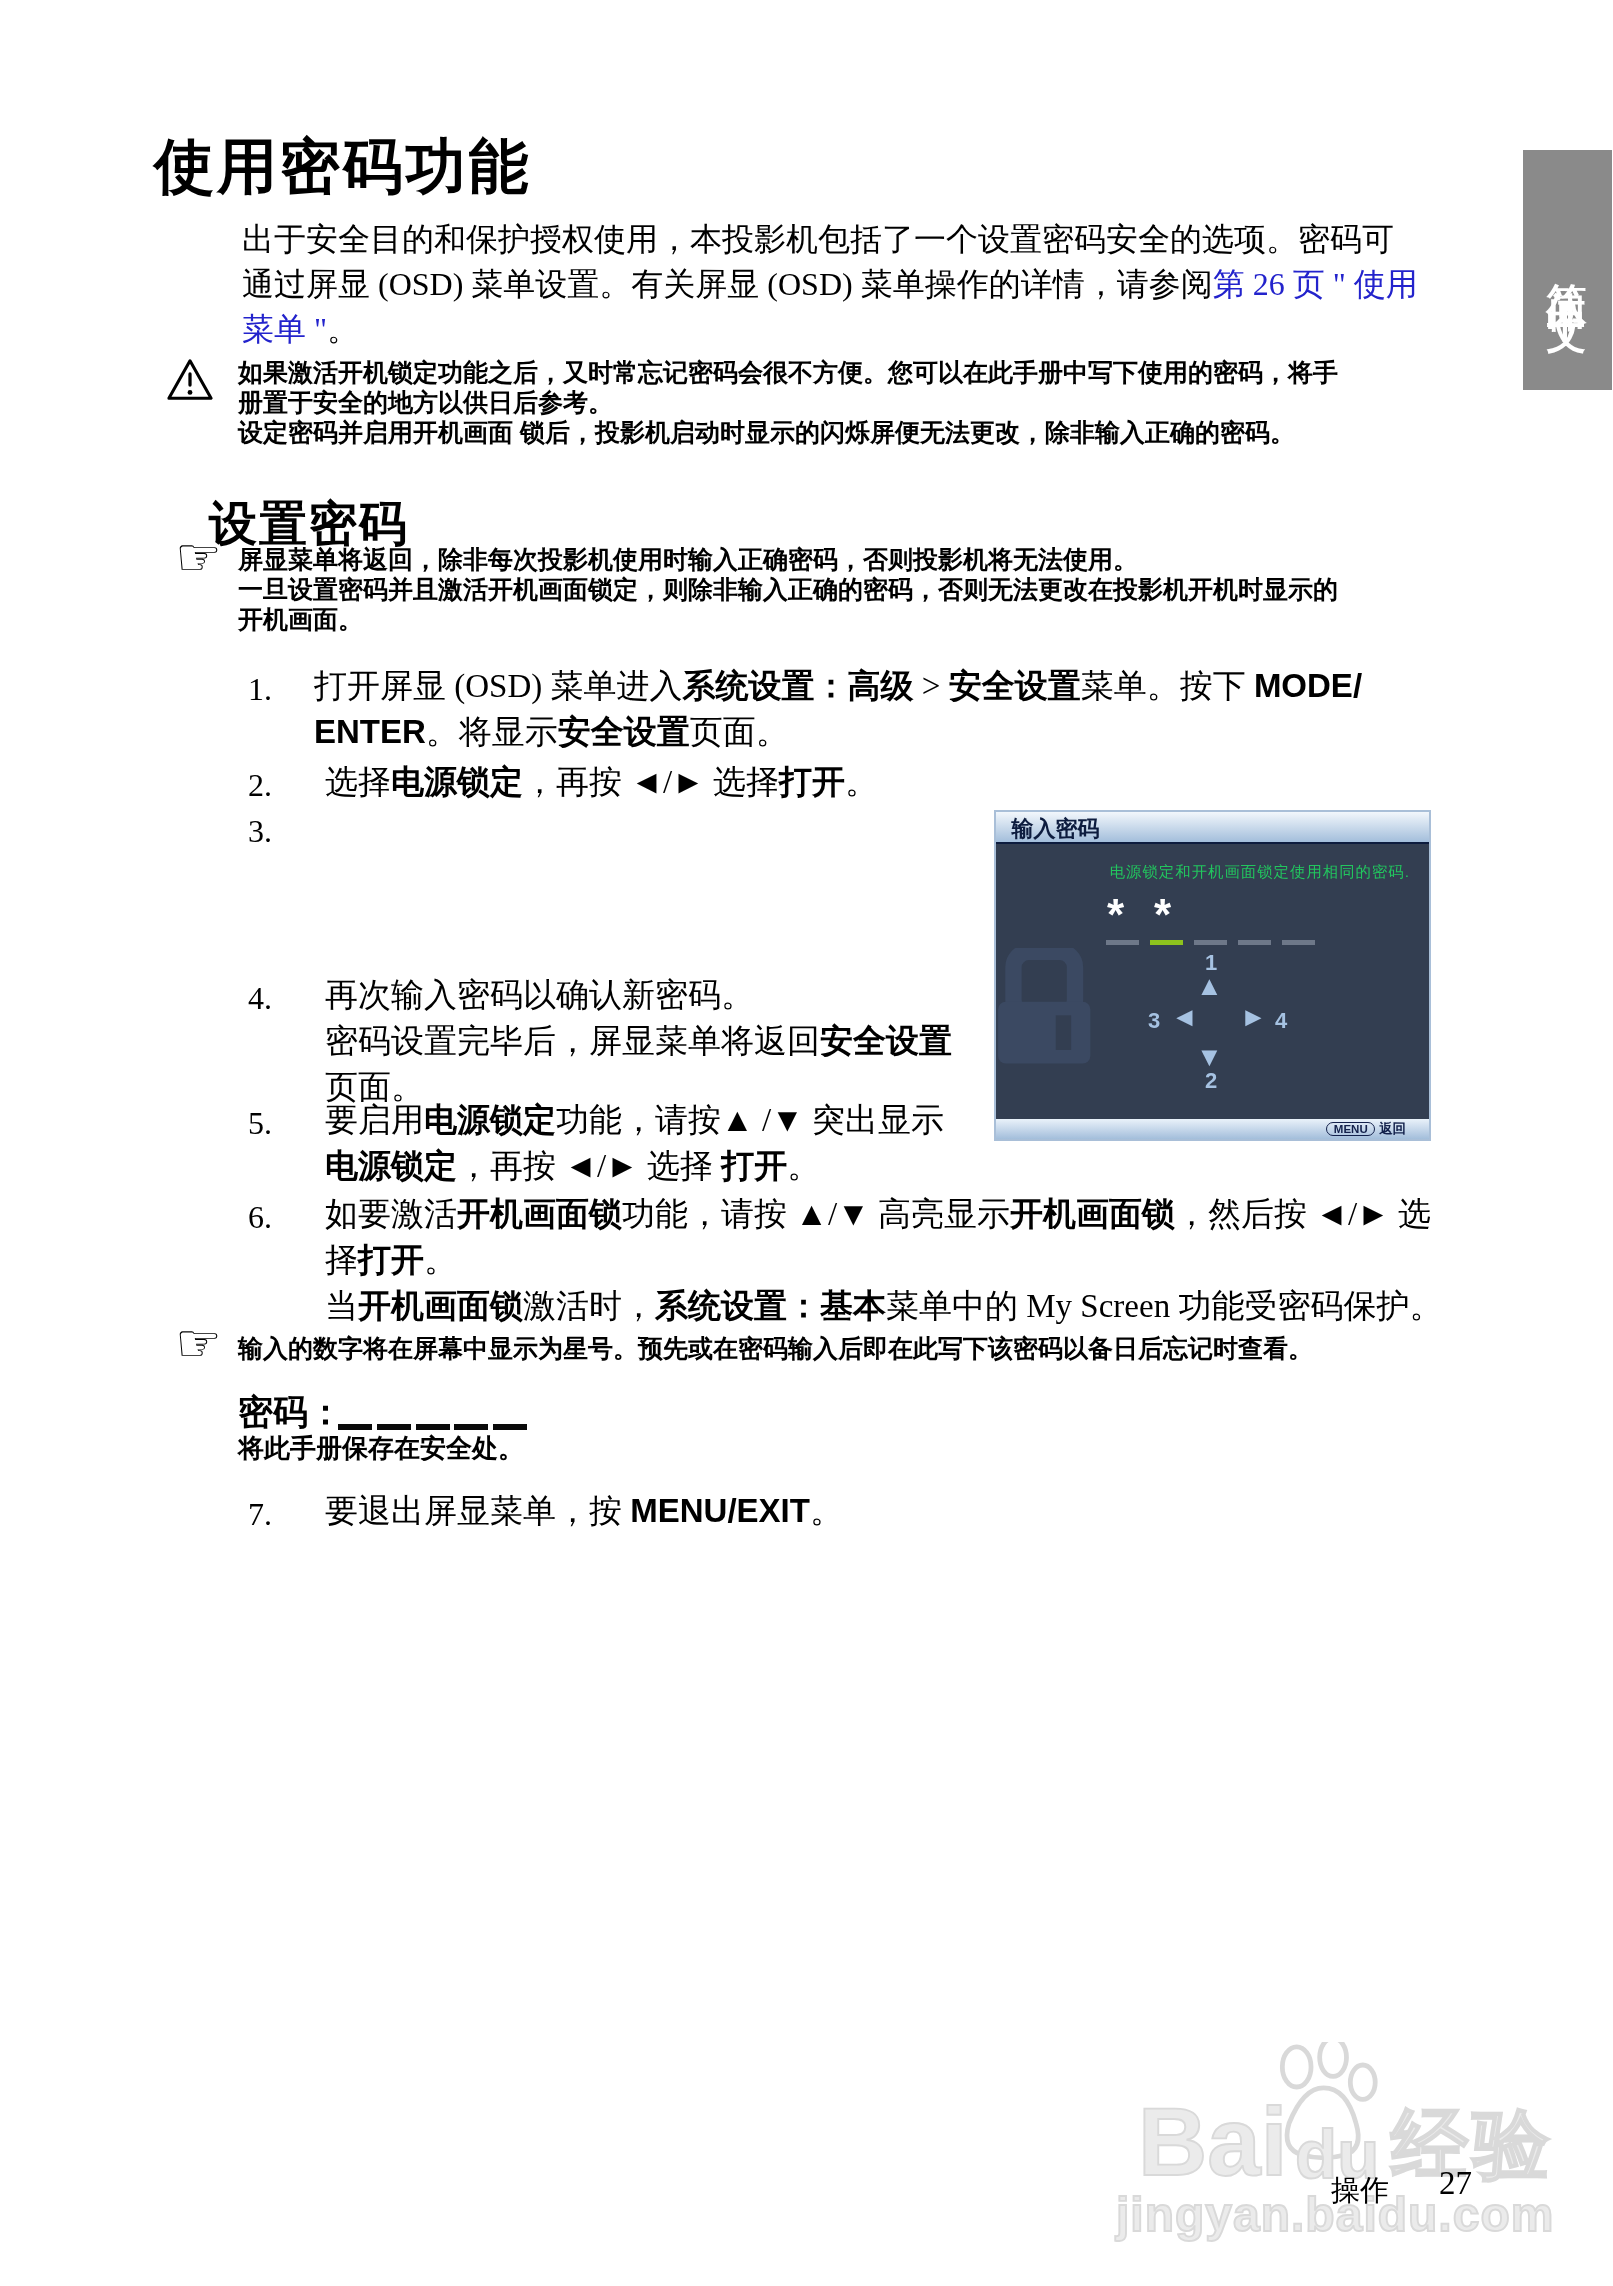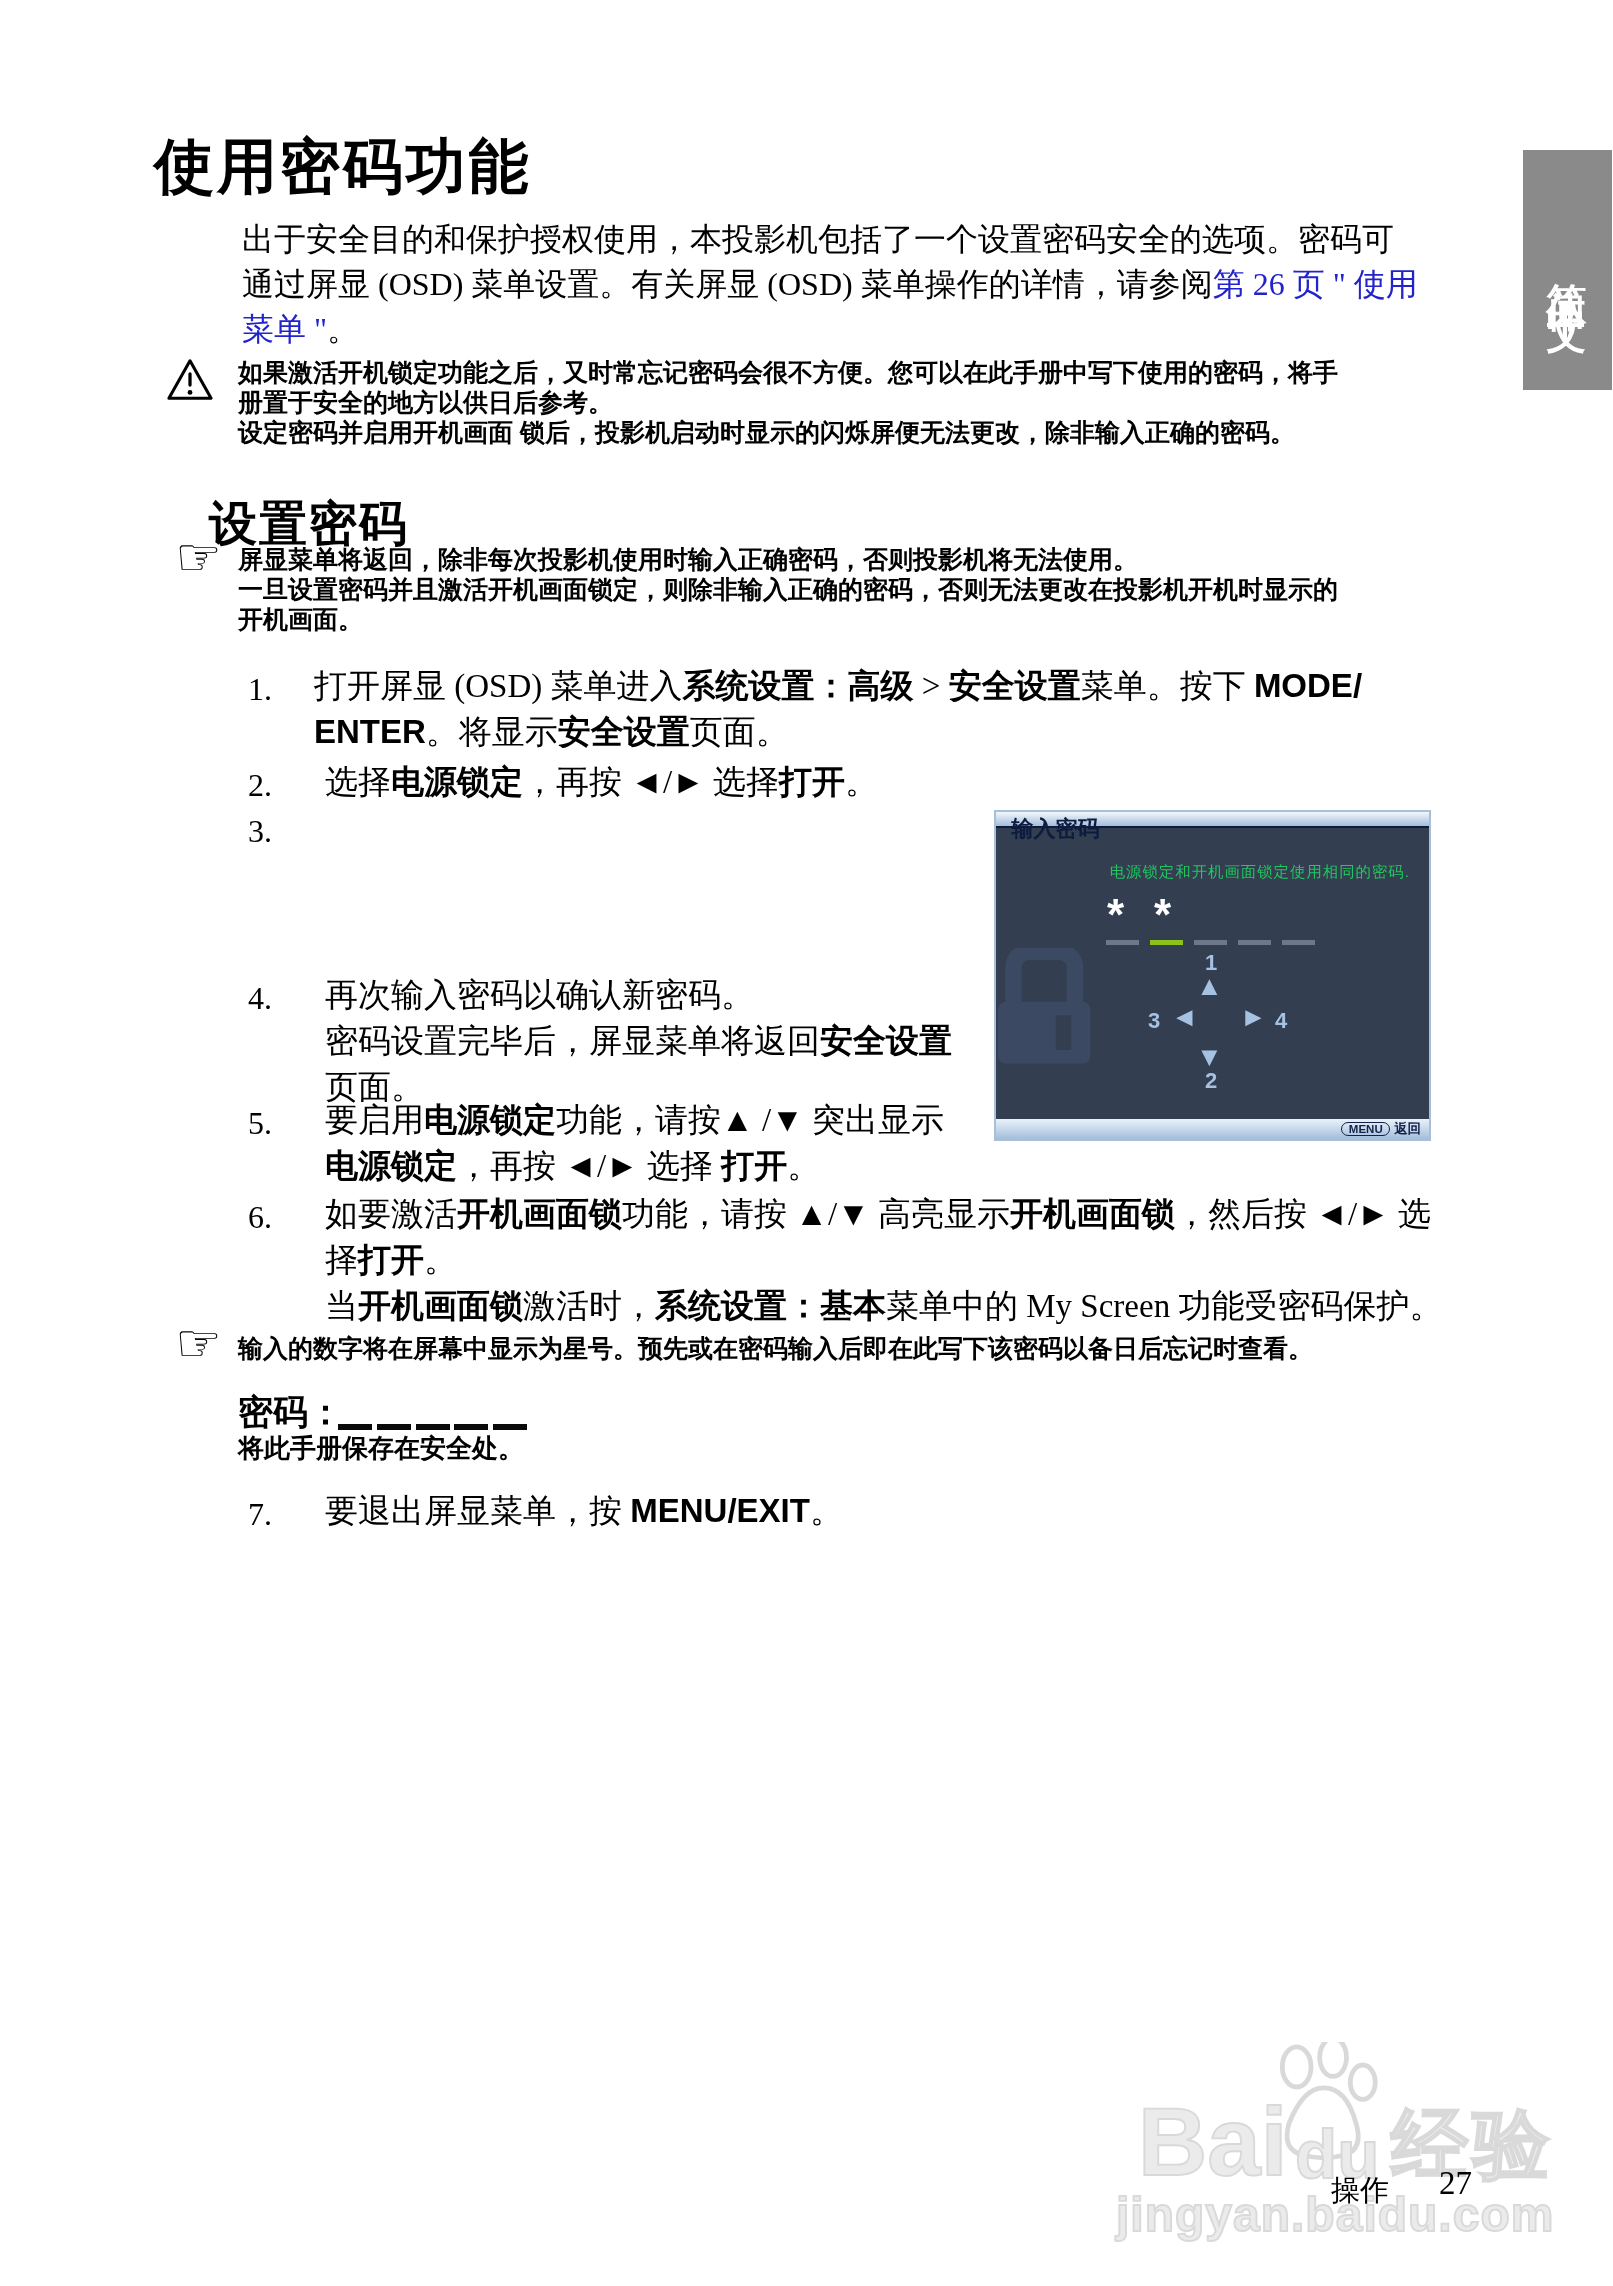--- a/index.html
+++ b/index.html
@@ -42,7 +42,7 @@
   
   .osd{left:994px;top:810px;width:437px;height:331px;background:#333e51;
        border:2.9px solid #a9bfd8;box-sizing:border-box;font-family:"Liberation Sans", sans-serif;}
-  .osd-titlebar{height:16px;background:linear-gradient(#f2f7fc,#a3bedb);
+  .osd-titlebar{height:32px;background:linear-gradient(#f2f7fc,#a3bedb);
        border-bottom:2.9px solid #0d1c3e;color:#0d1c3e;font-weight:bold;font-size:22px;
        padding:3.8px 0 0 15.4px;box-sizing:border-box;padding-top:2.9px;line-height:27px;}
   .osd-msg{right:19px;top:50px;font-size:15.4px;color:#22c55e;white-space:nowrap;letter-spacing:1px;margin-left:20px;}

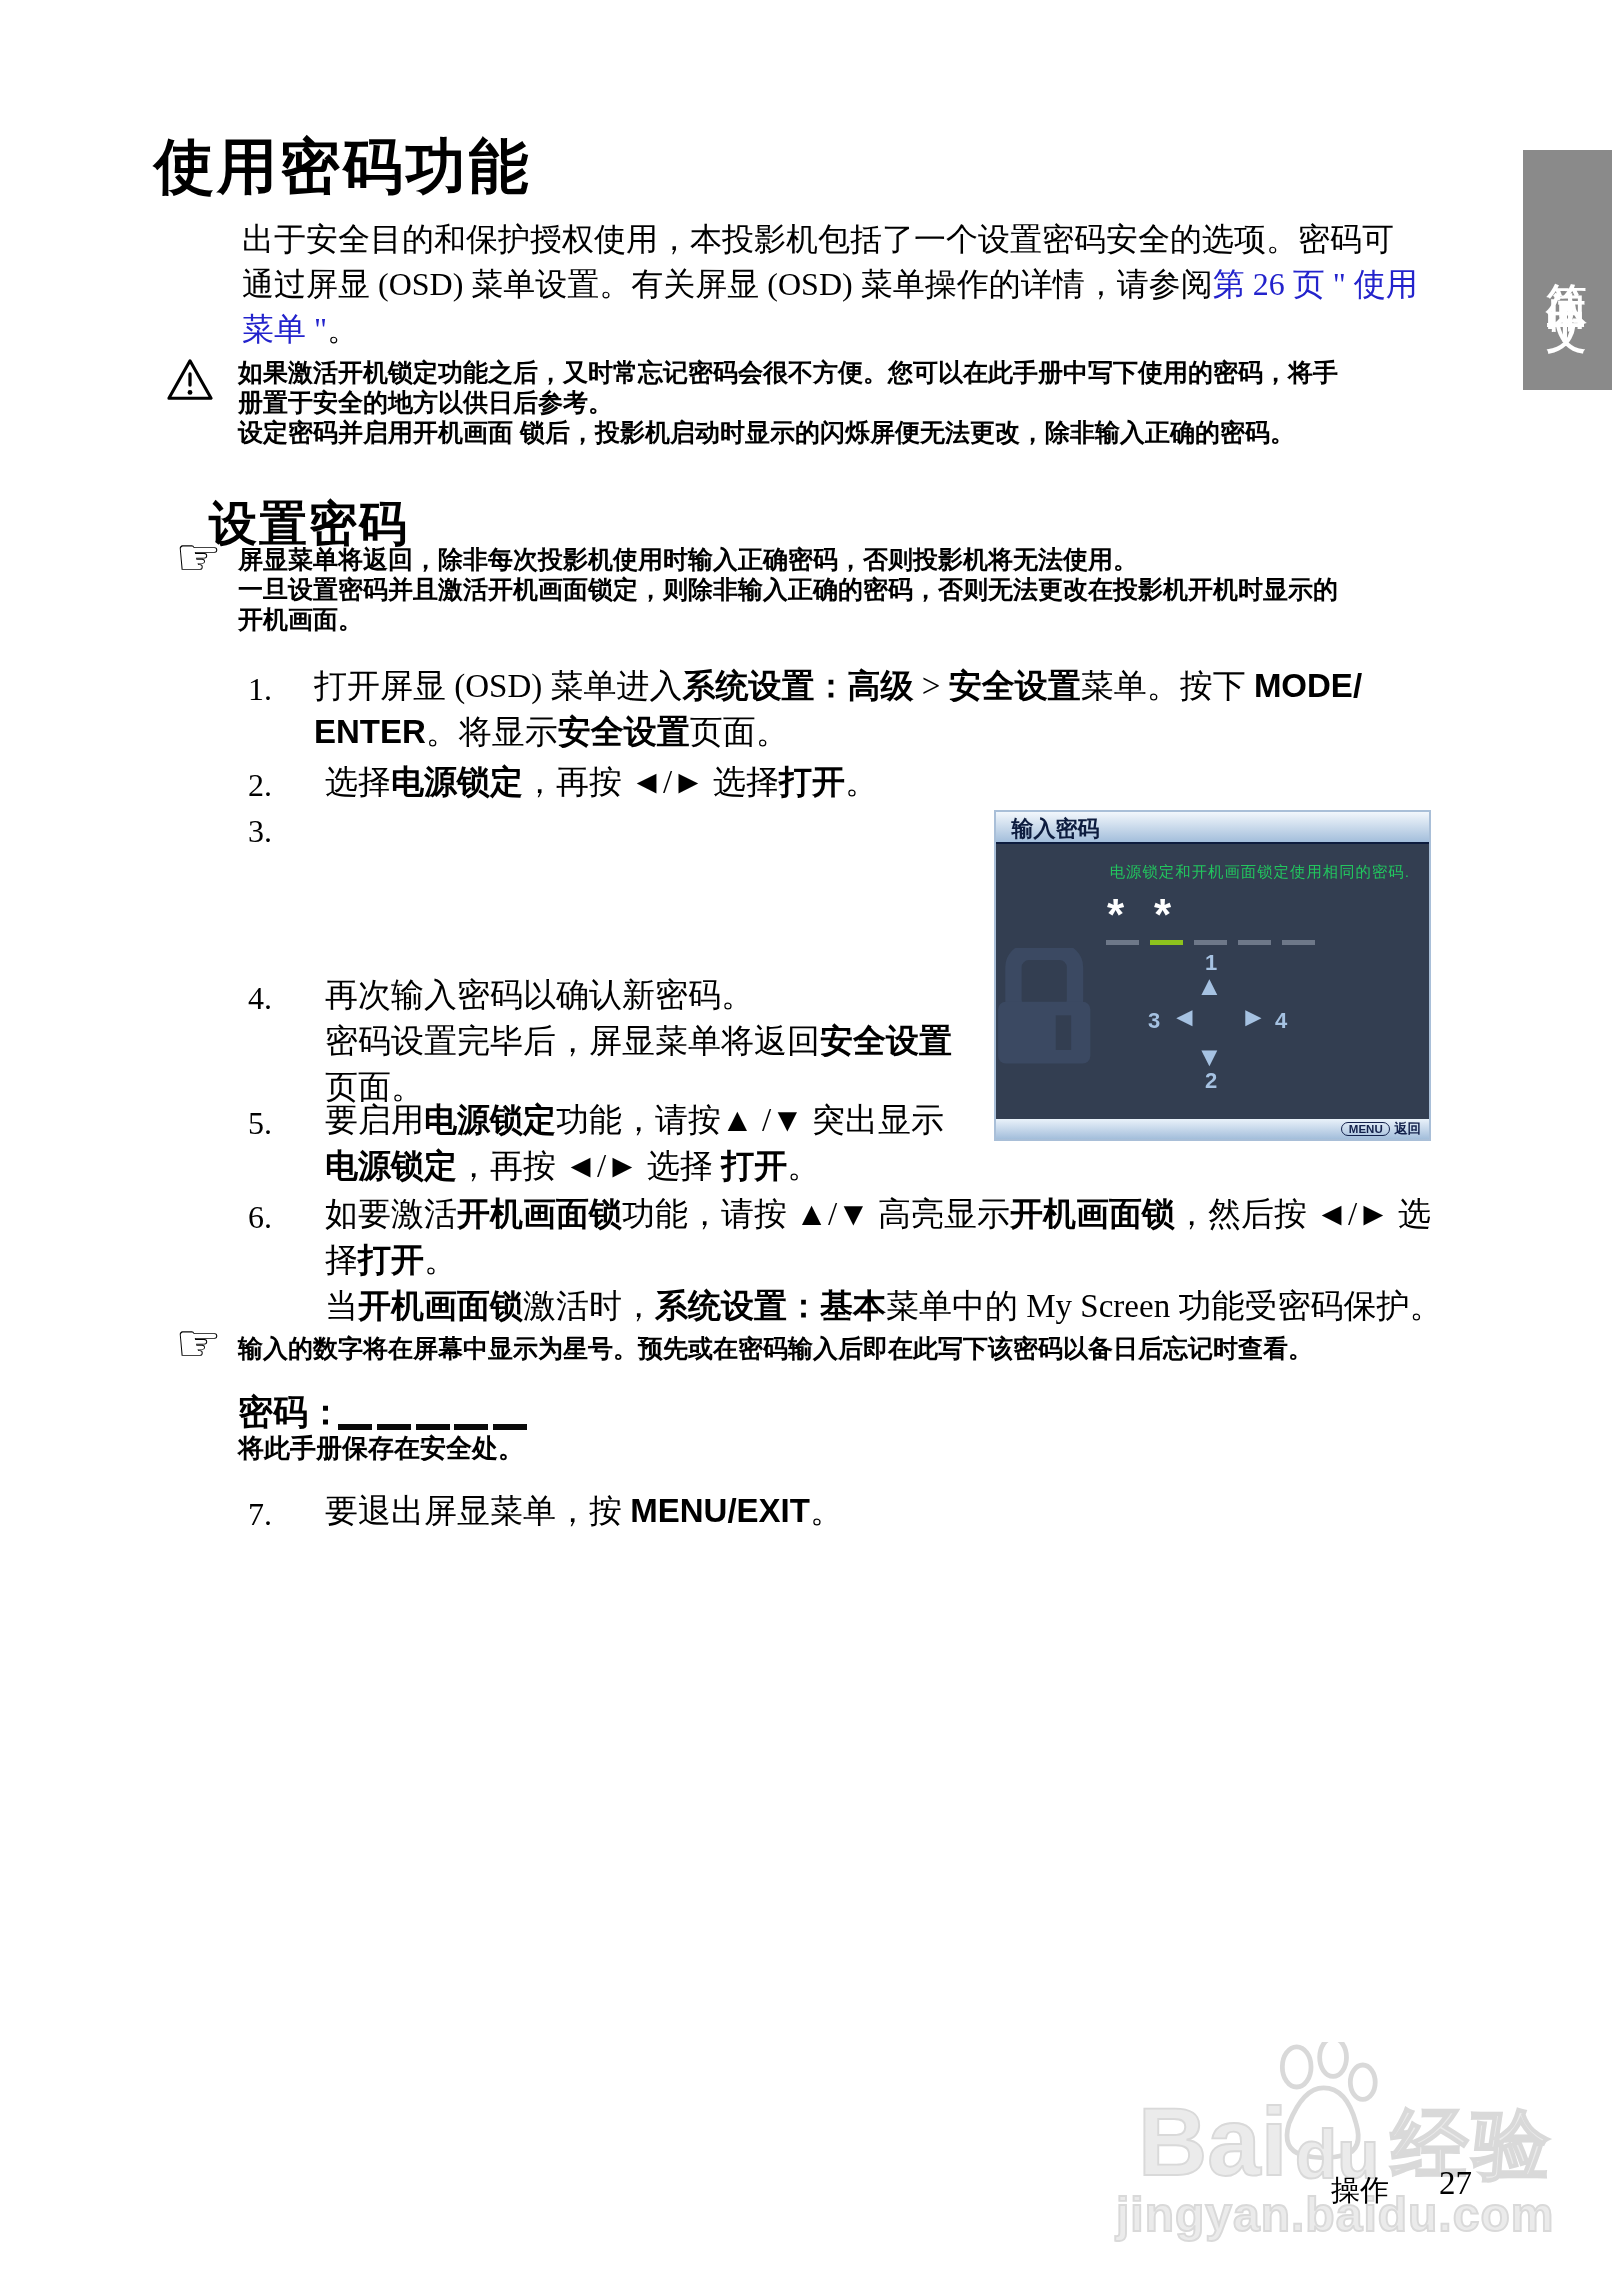--- a/index.html
+++ b/index.html
@@ -58,7 +58,7 @@
   .kr{left:244px;top:192px;} .k4{left:279px;top:196px;}
   .kdn{left:200px;top:232px;} .k2{left:209px;top:256px;}
   .osd-bottom{left:0;right:0;bottom:0;height:20px;background:linear-gradient(#eaf2fa,#a3bedb);
-       display:flex;justify-content:flex-end;align-items:center;gap:3.8px;padding-right:8px;margin-top:21px;}
+       display:flex;justify-content:flex-end;align-items:center;gap:3.8px;padding-right:23px;margin-top:21px;}
   .menu-pill{border:1.9px solid #13214b;border-radius:10.6px;font-size:11.5px;font-weight:bold;
        color:#13214b;padding:0 6.7px;line-height:12.5px;}
   .menu-action{font-size:13.4px;font-weight:bold;color:#13214b;}

